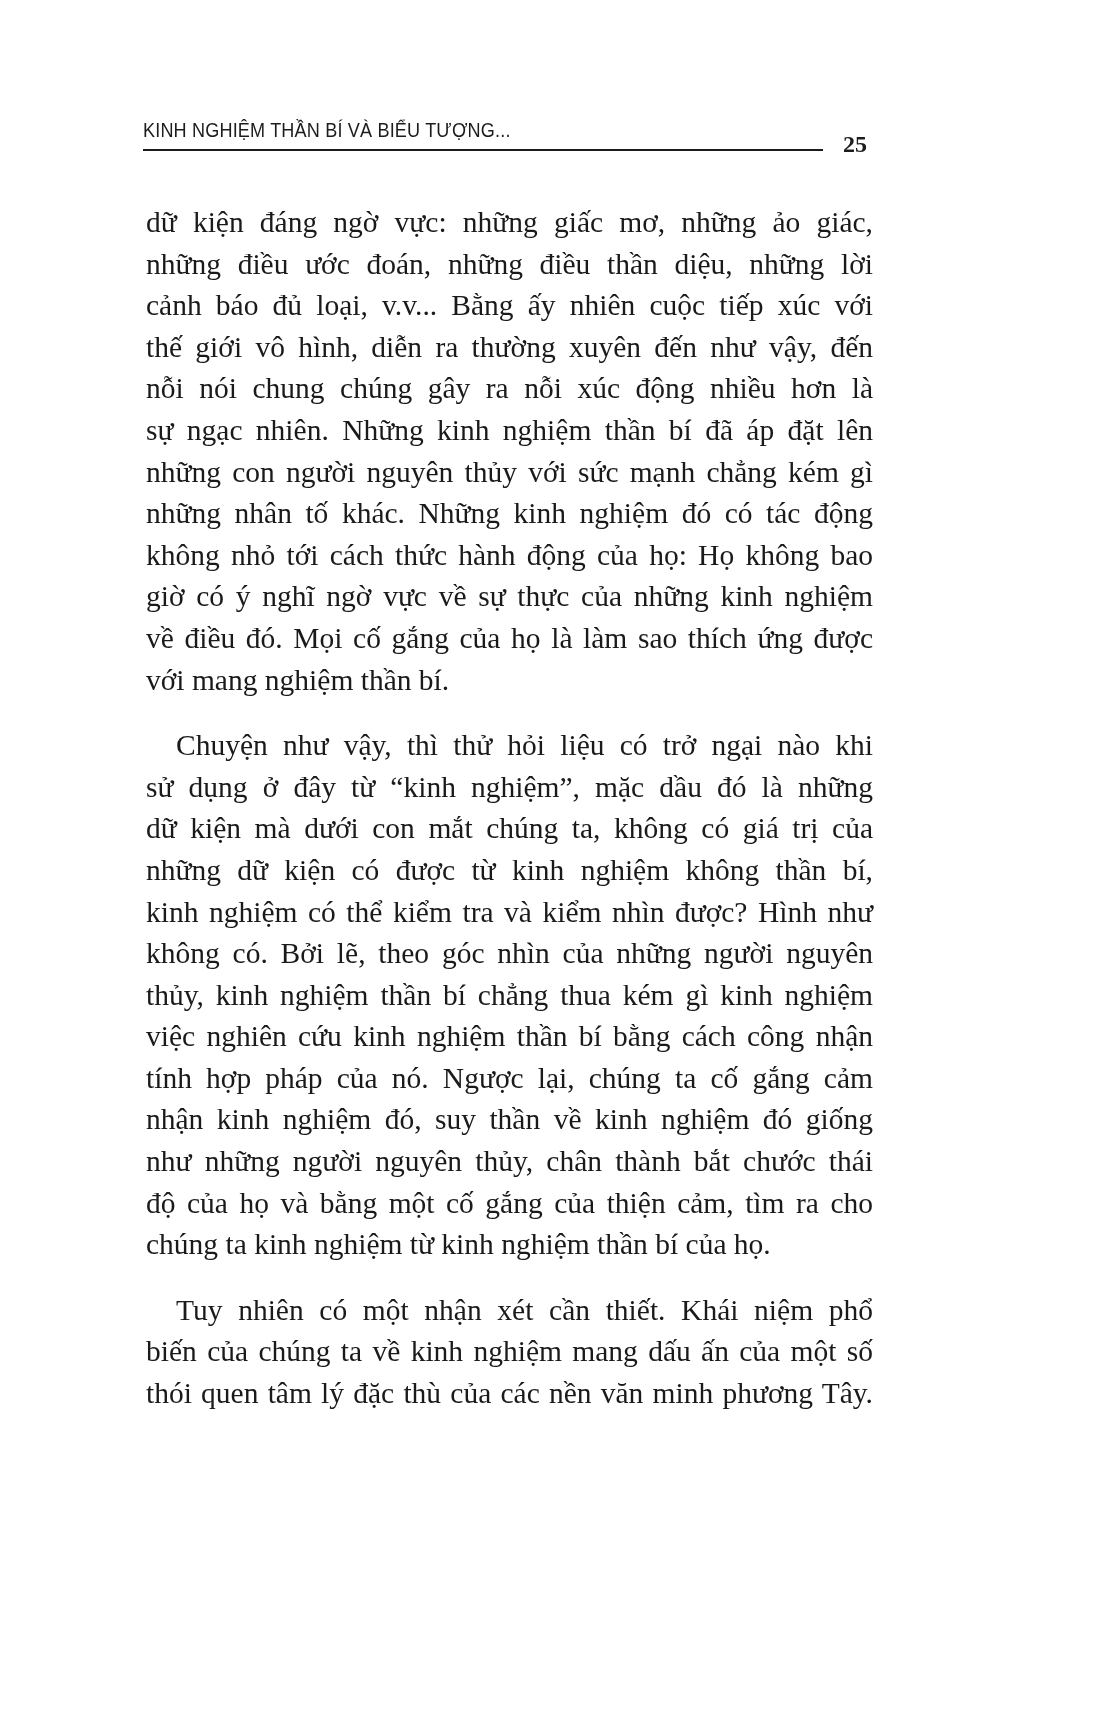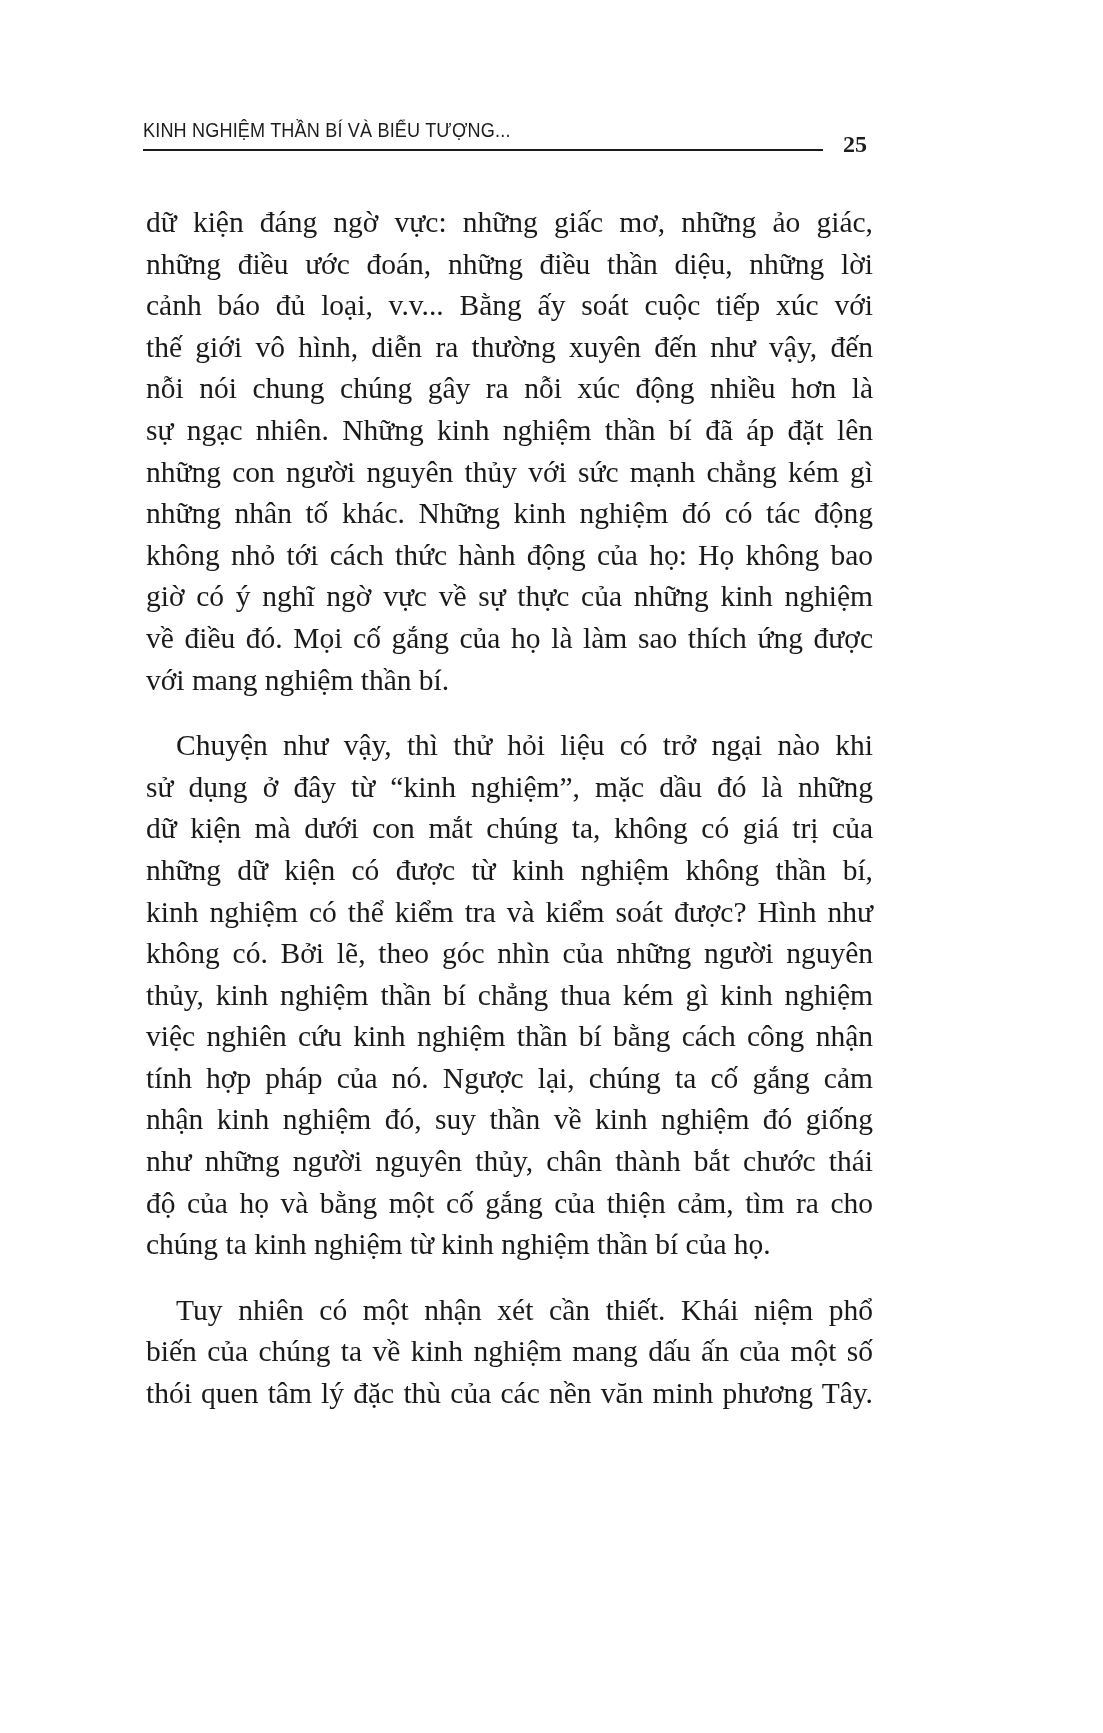--- a/index.html
+++ b/index.html
@@ -91,7 +91,7 @@
     <div>
       <span class="line">dữ kiện đáng ngờ vực: những giấc mơ, những ảo giác,</span>
       <span class="line">những điều ước đoán, những điều thần diệu, những lời</span>
-      <span class="line">cảnh báo đủ loại, v.v... Bằng ấy soát cuộc tiếp xúc với</span>
+      <span class="line">cảnh báo đủ loại, v.v... Bằng ấy nhiên cuộc tiếp xúc với</span>
       <span class="line">thế giới vô hình, diễn ra thường xuyên đến như vậy, đến</span>
       <span class="line">nỗi nói chung chúng gây ra nỗi xúc động nhiều hơn là</span>
       <span class="line">sự ngạc nhiên. Những kinh nghiệm thần bí đã áp đặt lên</span>

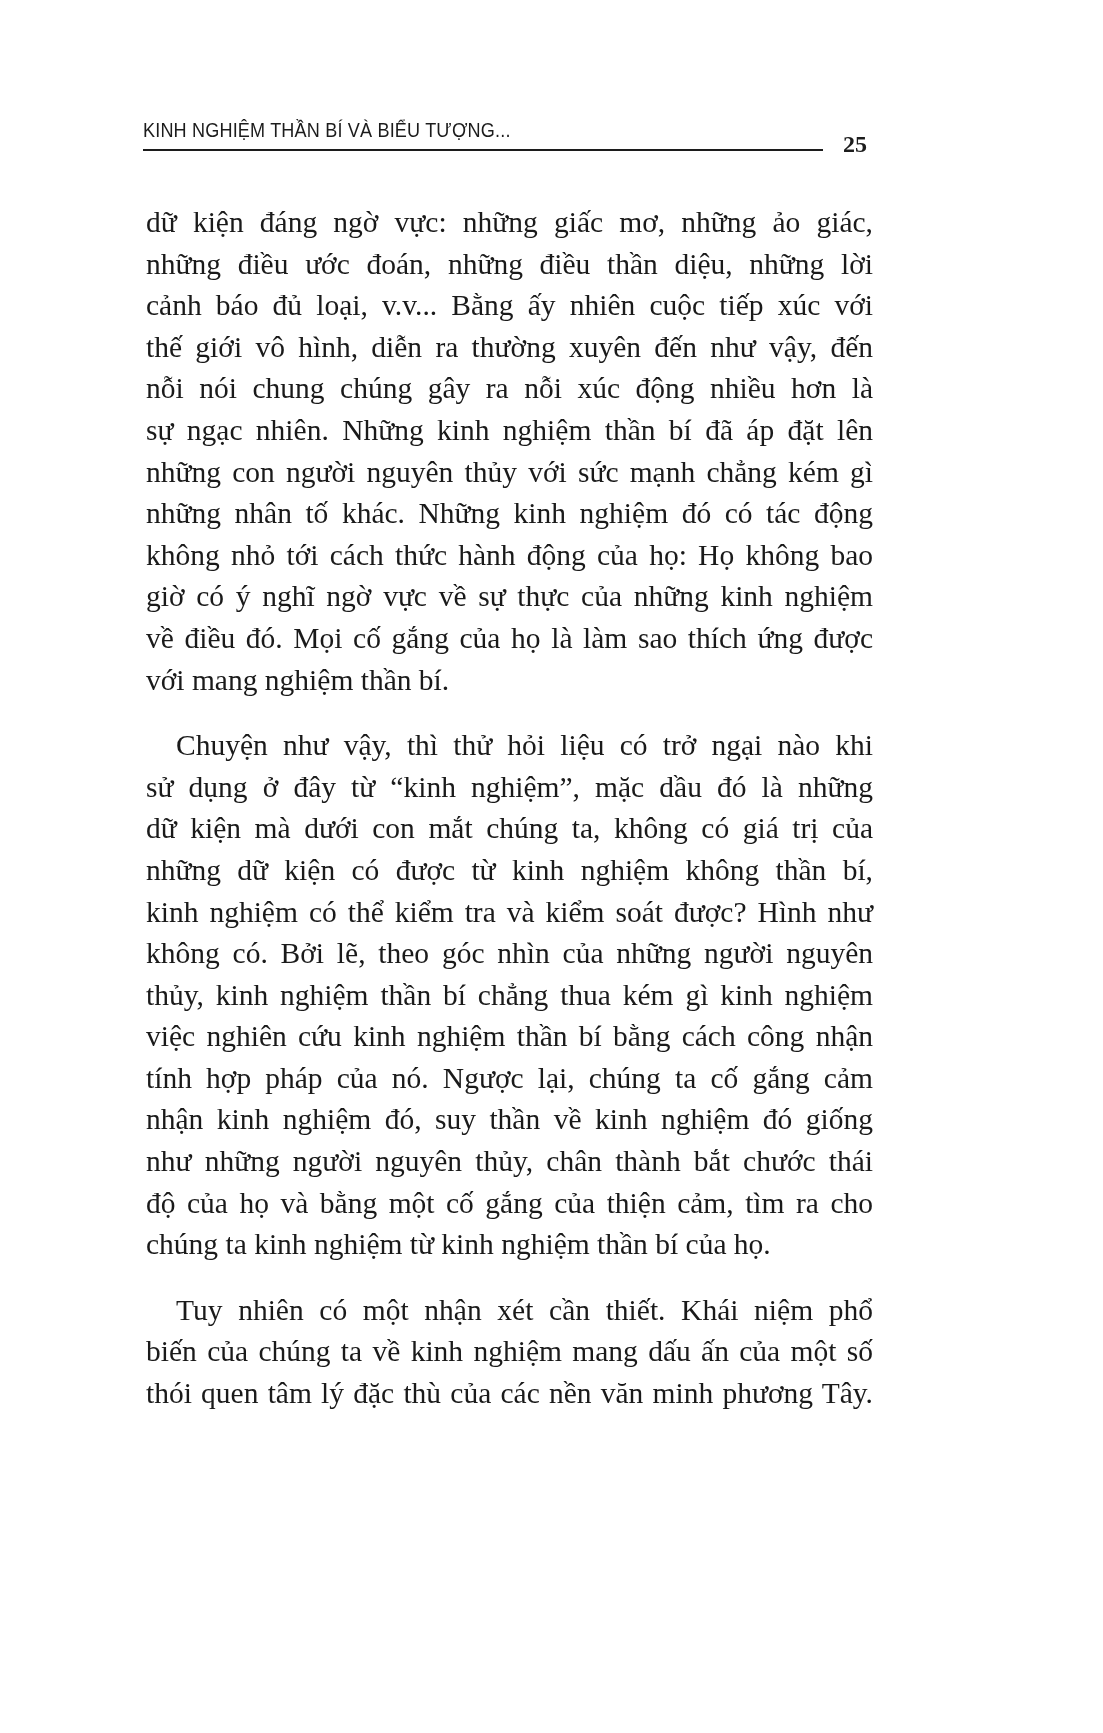--- a/index.html
+++ b/index.html
@@ -109,7 +109,7 @@
       <span class="line">sử dụng ở đây từ “kinh nghiệm”, mặc dầu đó là những</span>
       <span class="line">dữ kiện mà dưới con mắt chúng ta, không có giá trị của</span>
       <span class="line">những dữ kiện có được từ kinh nghiệm không thần bí,</span>
-      <span class="line">kinh nghiệm có thể kiểm tra và kiểm soát được? Hình như</span>
+      <span class="line">kinh nghiệm có thể kiểm tra và kiểm nhìn được? Hình như</span>
       <span class="line">không có. Bởi lẽ, theo góc nhìn của những người nguyên</span>
       <span class="line">thủy, kinh nghiệm thần bí chẳng thua kém gì kinh nghiệm</span>
       <span class="line">việc nghiên cứu kinh nghiệm thần bí bằng cách công nhận</span>

